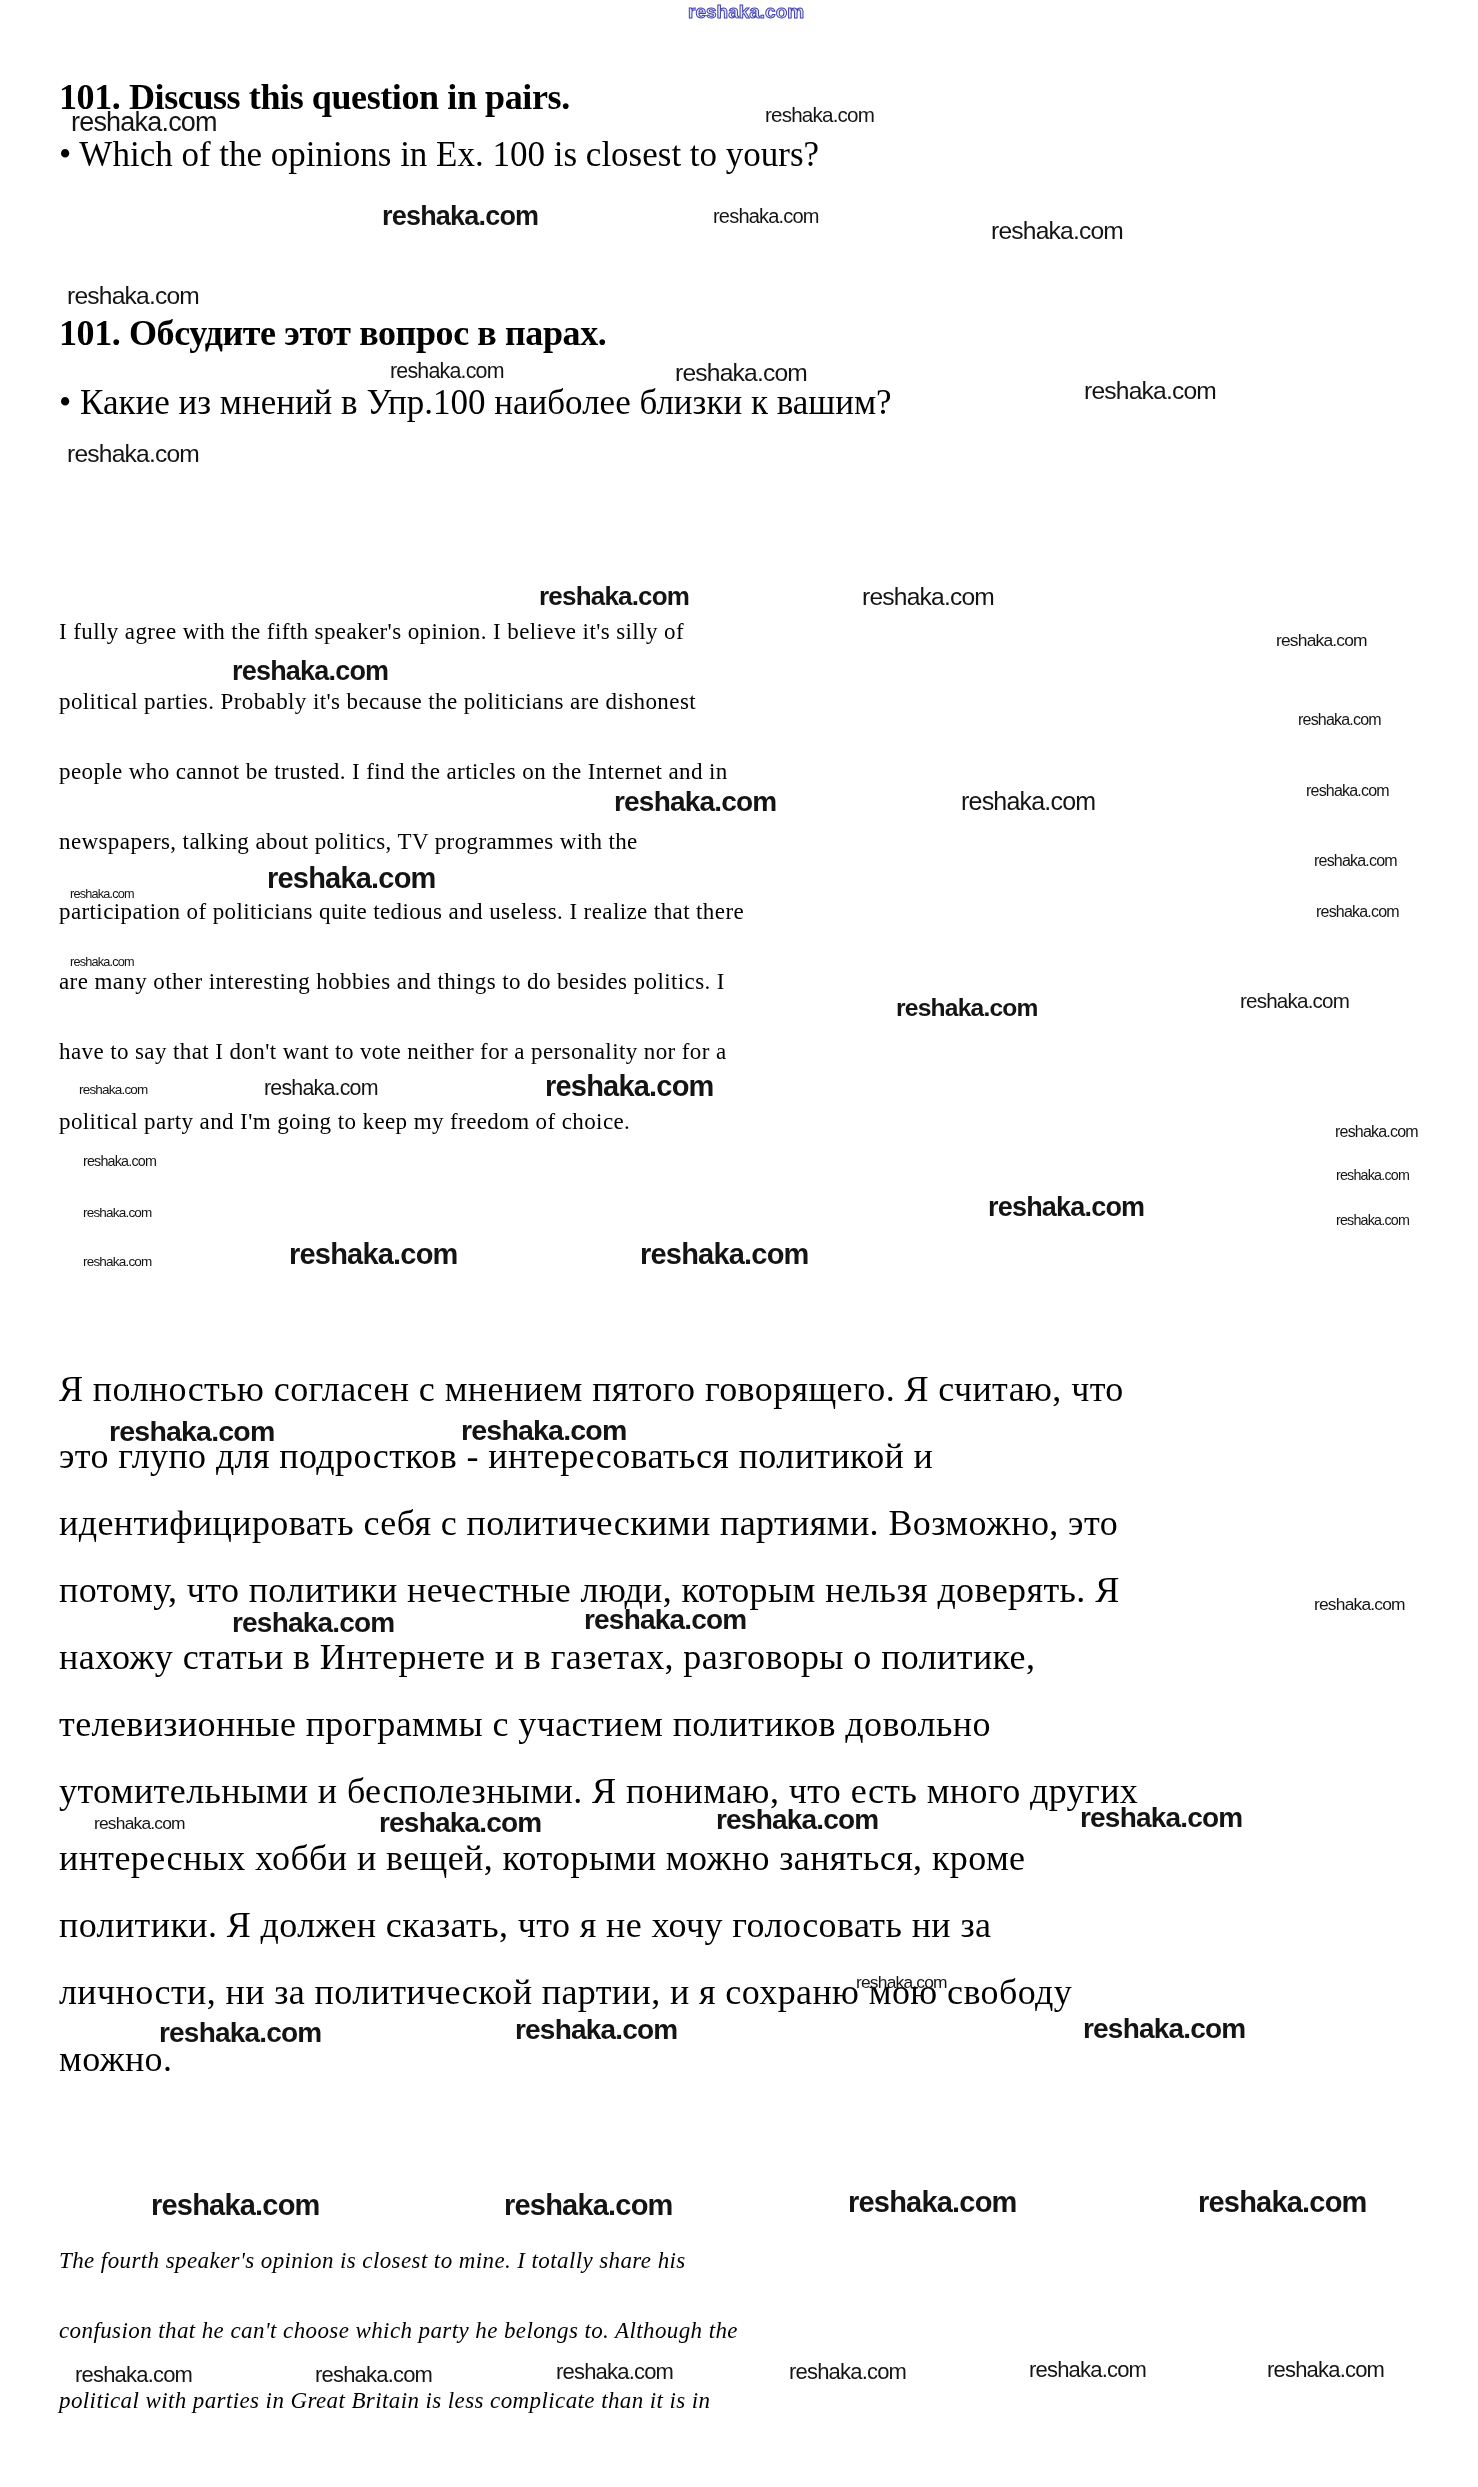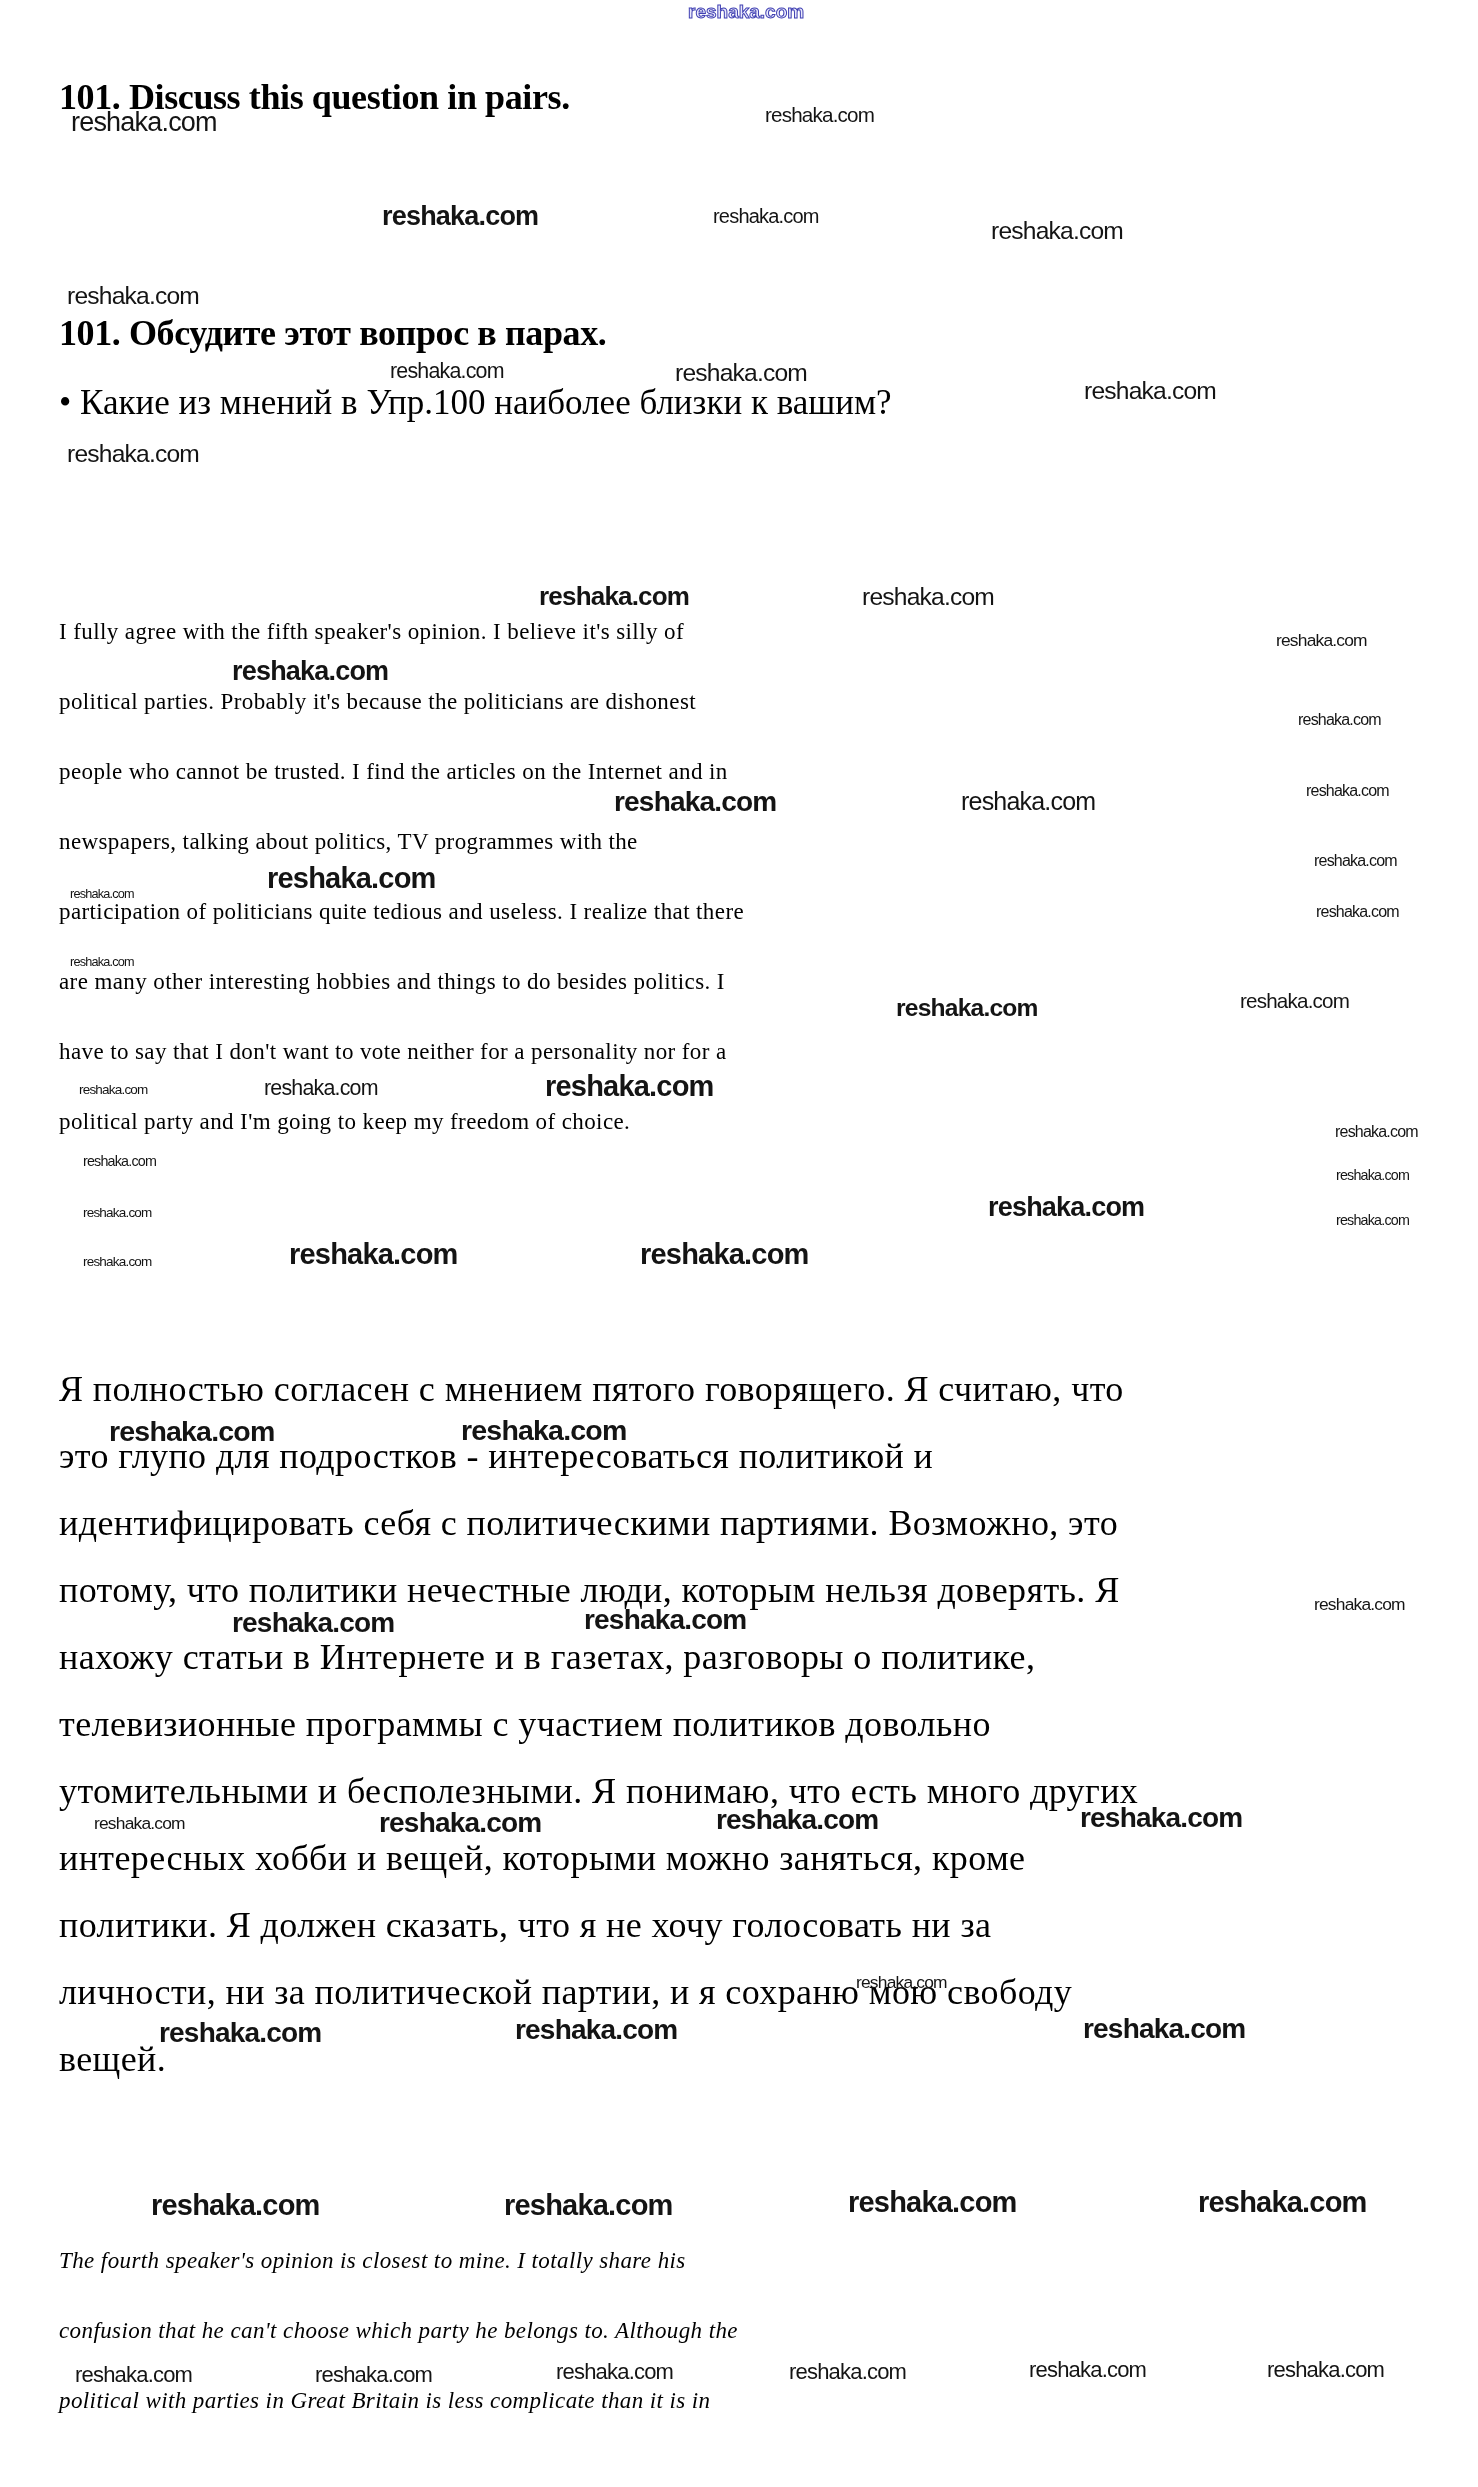--- a/index.html
+++ b/index.html
@@ -50,6 +50,7 @@
 
   <div class="abs h-title" style="left:59px;top:78px;">101. Discuss this question in pairs.</div>
 
+  <div class="abs bullet-line" style="left:59px;top:136px;">• Which of the opinions in Ex. 100 is closest to yours?</div>
 
   <div class="abs h-title" style="left:59px;top:314px;">101. Обсудите этот вопрос в парах.</div>
 

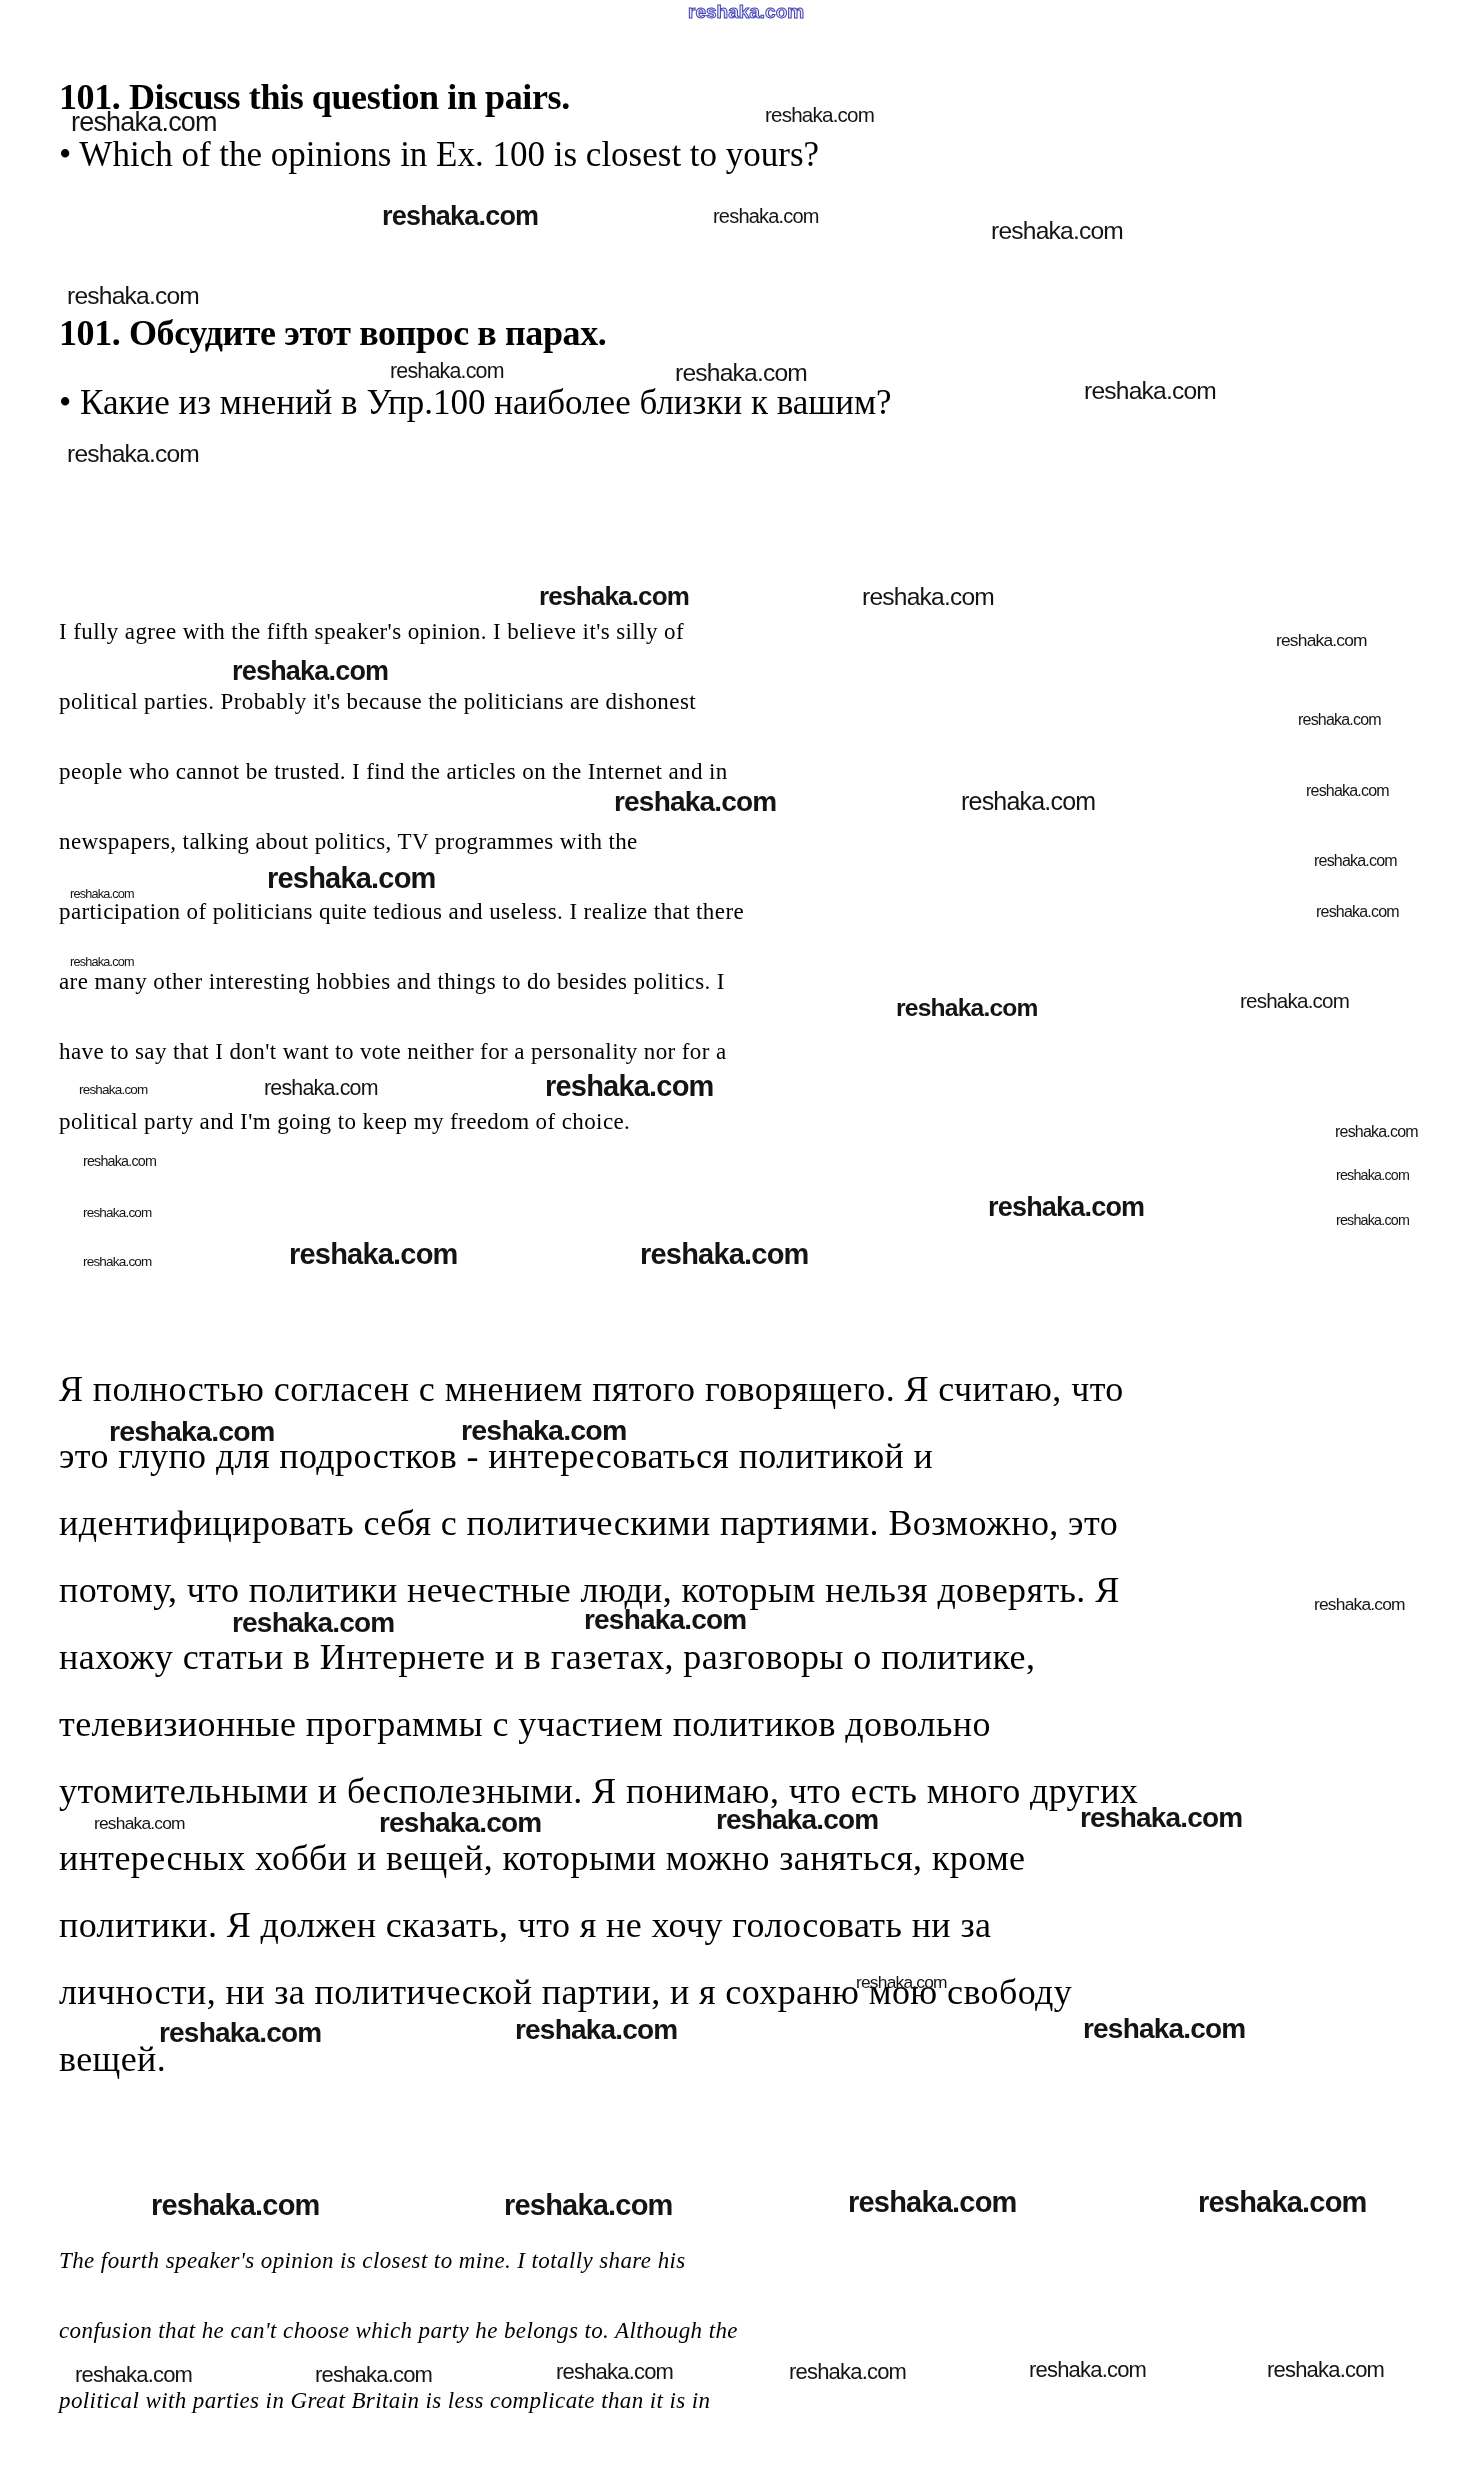--- a/index.html
+++ b/index.html
@@ -78,7 +78,7 @@
       <div class="text-line">интересных хобби и вещей, которыми можно заняться, кроме</div>
       <div class="text-line">политики. Я должен сказать, что я не хочу голосовать ни за</div>
       <div class="text-line">личности, ни за политической партии, и я сохраню мою свободу</div>
-      <div class="text-line">вещей.</div>
+      <div class="text-line">можно.</div>
     </div>
 
   <div class="para para-en" style="left:59px;top:2226px;font-style:italic;">

